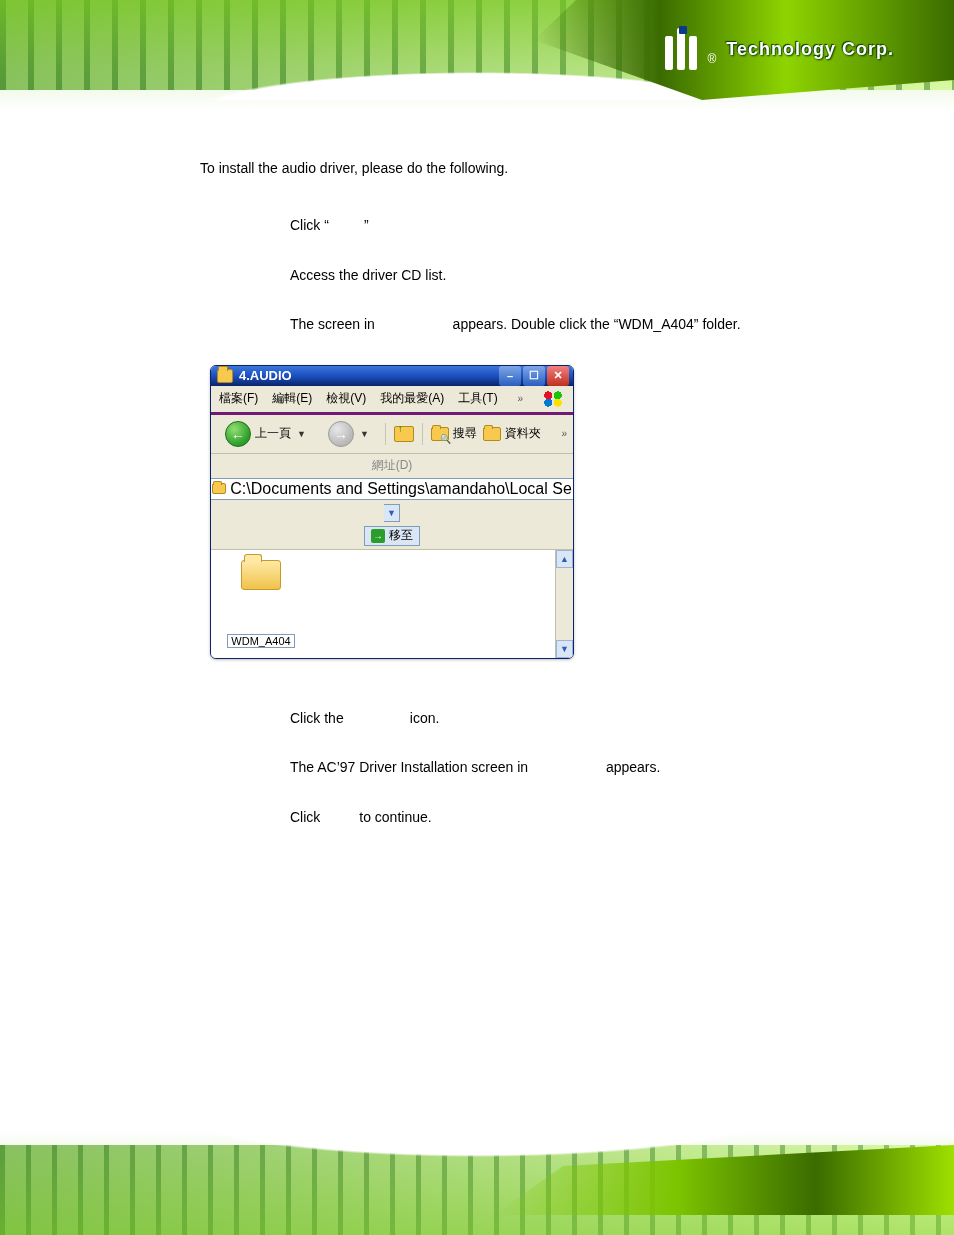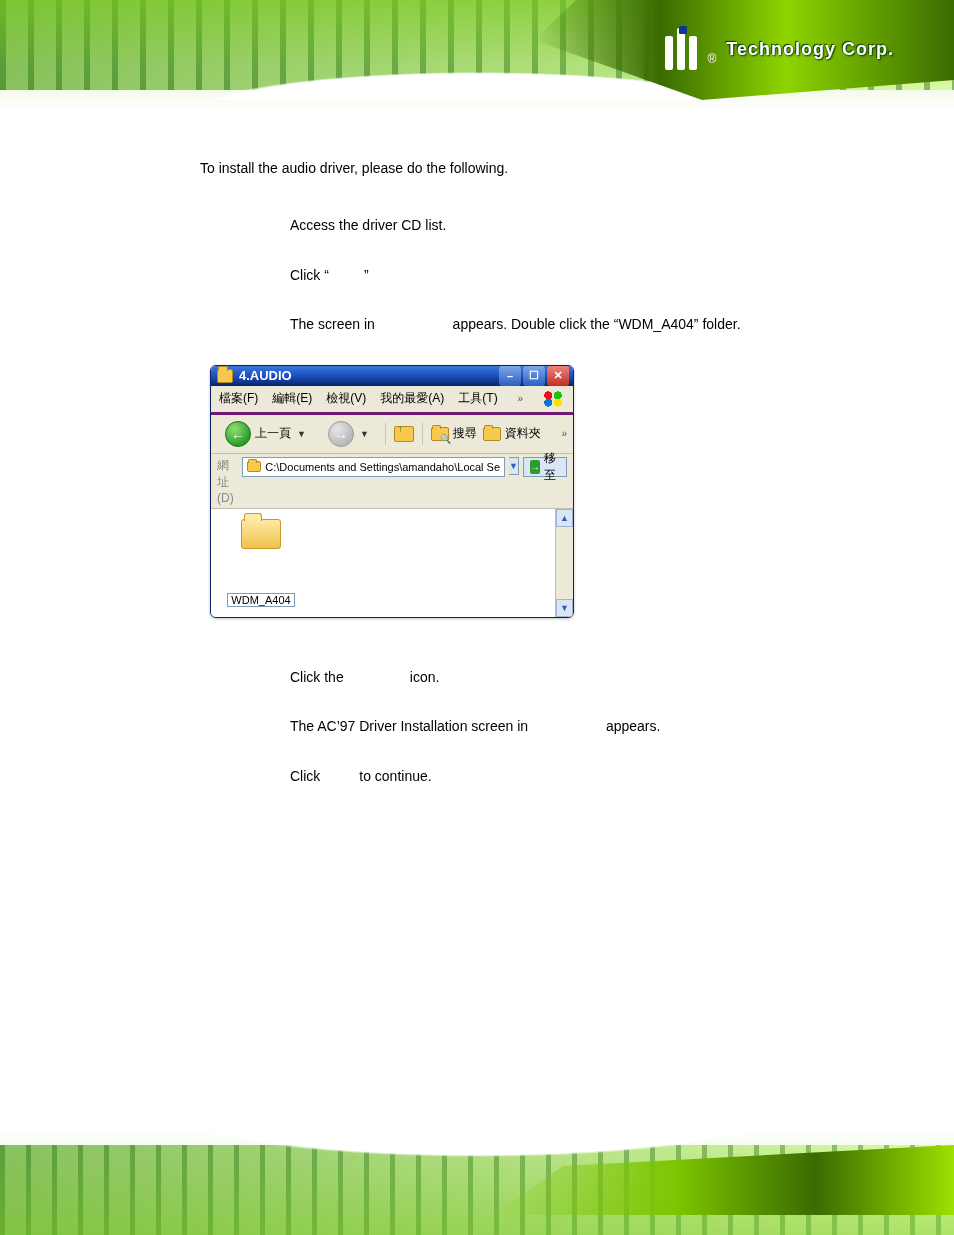--- a/index.html
+++ b/index.html
@@ -228,11 +228,11 @@
   <p class="intro">To install the audio driver, please do the following.</p>
 
   <div class="steps">
+    <p class="step">
+      <span>Click “</span><span>&nbsp;&nbsp;&nbsp;&nbsp;&nbsp;&nbsp;&nbsp;&nbsp;&nbsp;</span><span>”</span>
+    </p>
+
     <p class="step">Access the driver CD list.</p>
-
-    <p class="step">
-      <span>Click “</span><span>&nbsp;&nbsp;&nbsp;&nbsp;&nbsp;&nbsp;&nbsp;&nbsp;&nbsp;</span><span>”</span>
-    </p>
 
     <p class="step">
       <span>The screen in </span><span>&nbsp;&nbsp;&nbsp;&nbsp;&nbsp;&nbsp;&nbsp;&nbsp;&nbsp;&nbsp;&nbsp;&nbsp;&nbsp;&nbsp;&nbsp;&nbsp;&nbsp;&nbsp;</span><span> appears. Double click the “WDM_A404” folder.</span>

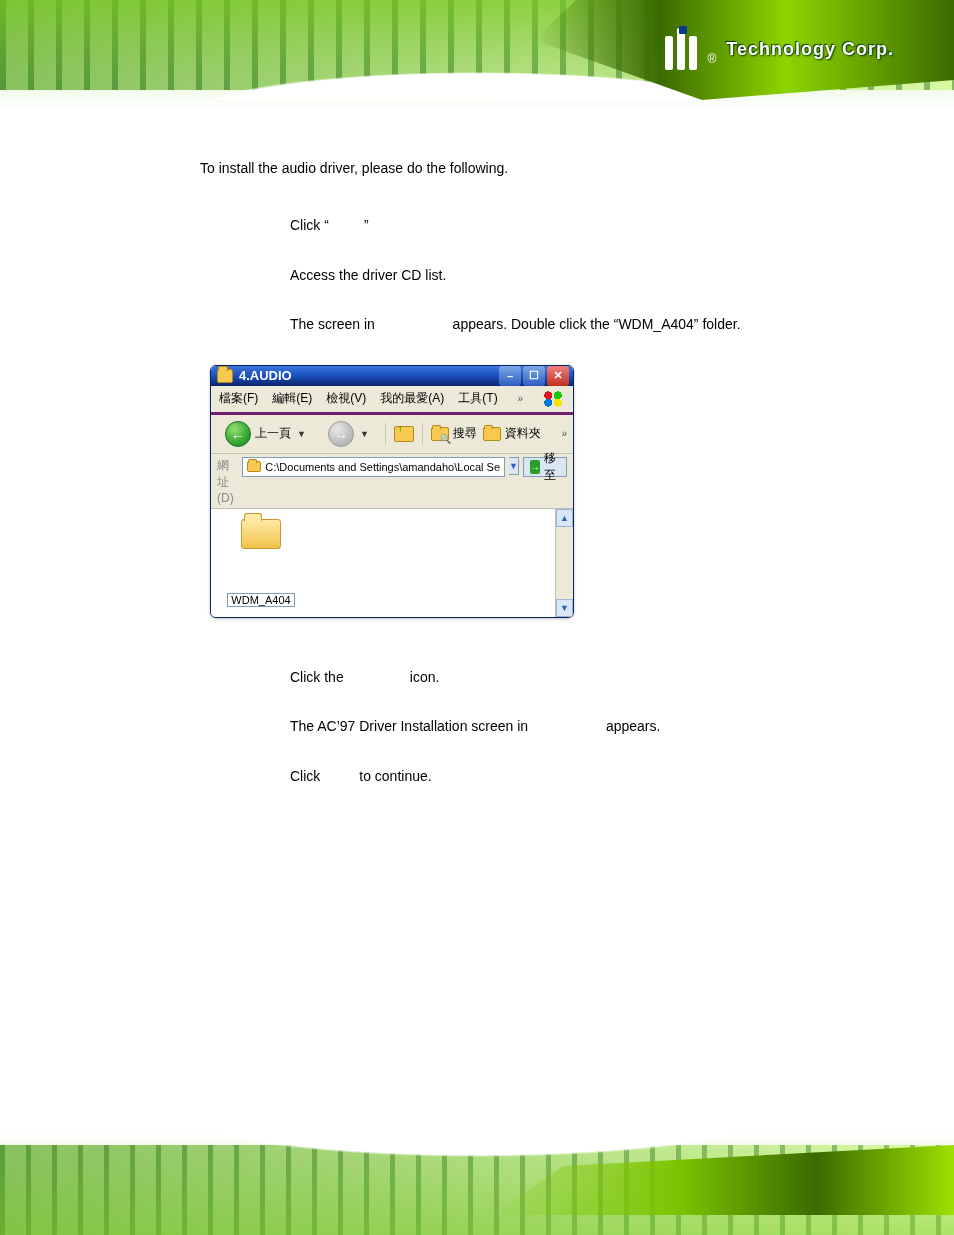--- a/index.html
+++ b/index.html
@@ -163,8 +163,8 @@
     .mini-folder.with-mag::after{content:"🔍";position:absolute;right:-4px;bottom:-4px;font-size:9px;}
     .toolbar .chevrons{margin-left:auto;font-size:10px;color:#555;}
     .addrbar {
-      display:flex; gap:4px;
-      padding:3px 6px; background:#ece9d8; border-bottom:1px solid #c0c0b0;
+      display:flex; align-items:center; gap:4px;
+      padding:3px 6px; background:#ece9d8; border-bottom:1px solid #c0c0b0;flex-direction:column;
     }
     .addrlabel{color:#888;font-size:12px;}
     .addrfield{

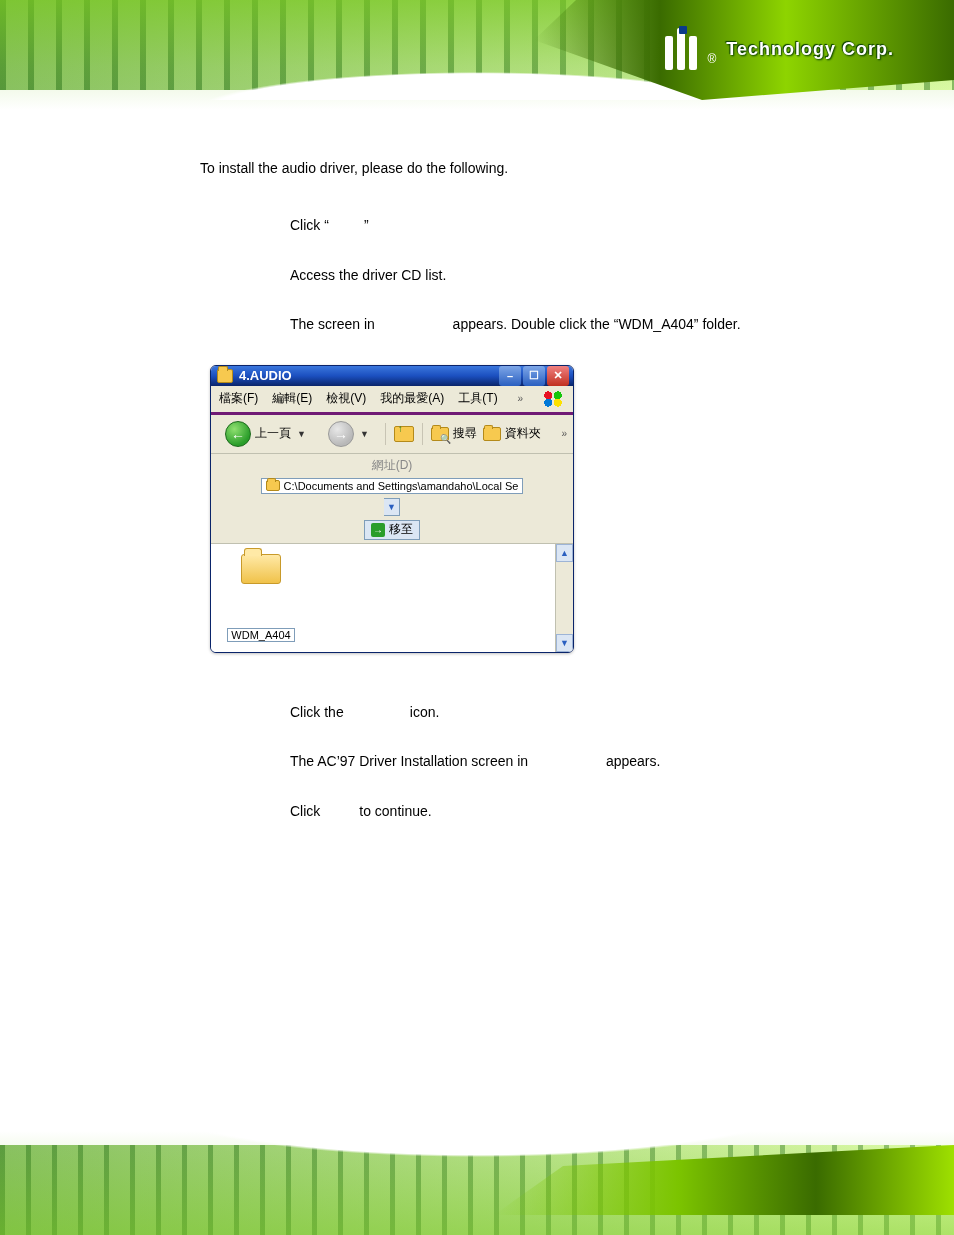--- a/index.html
+++ b/index.html
@@ -170,7 +170,7 @@
     .addrfield{
       flex:1; display:flex; align-items:center; gap:4px;
       background:#fff; border:1px solid #7f9db9; padding:1px 4px; height:20px;
-      font-family: "MS Sans Serif", Tahoma, sans-serif; font-size:11px;
+      font-family: "MS Sans Serif", Tahoma, sans-serif; font-size:16px;
     }
     .addrfield .mini-folder{width:14px;height:11px;}
     .dd-arrow{width:16px;height:18px;border:1px solid #7f9db9;border-left:none;display:flex;align-items:center;justify-content:center;background:#dbe6f4;font-size:9px;color:#2a5fc0;}

